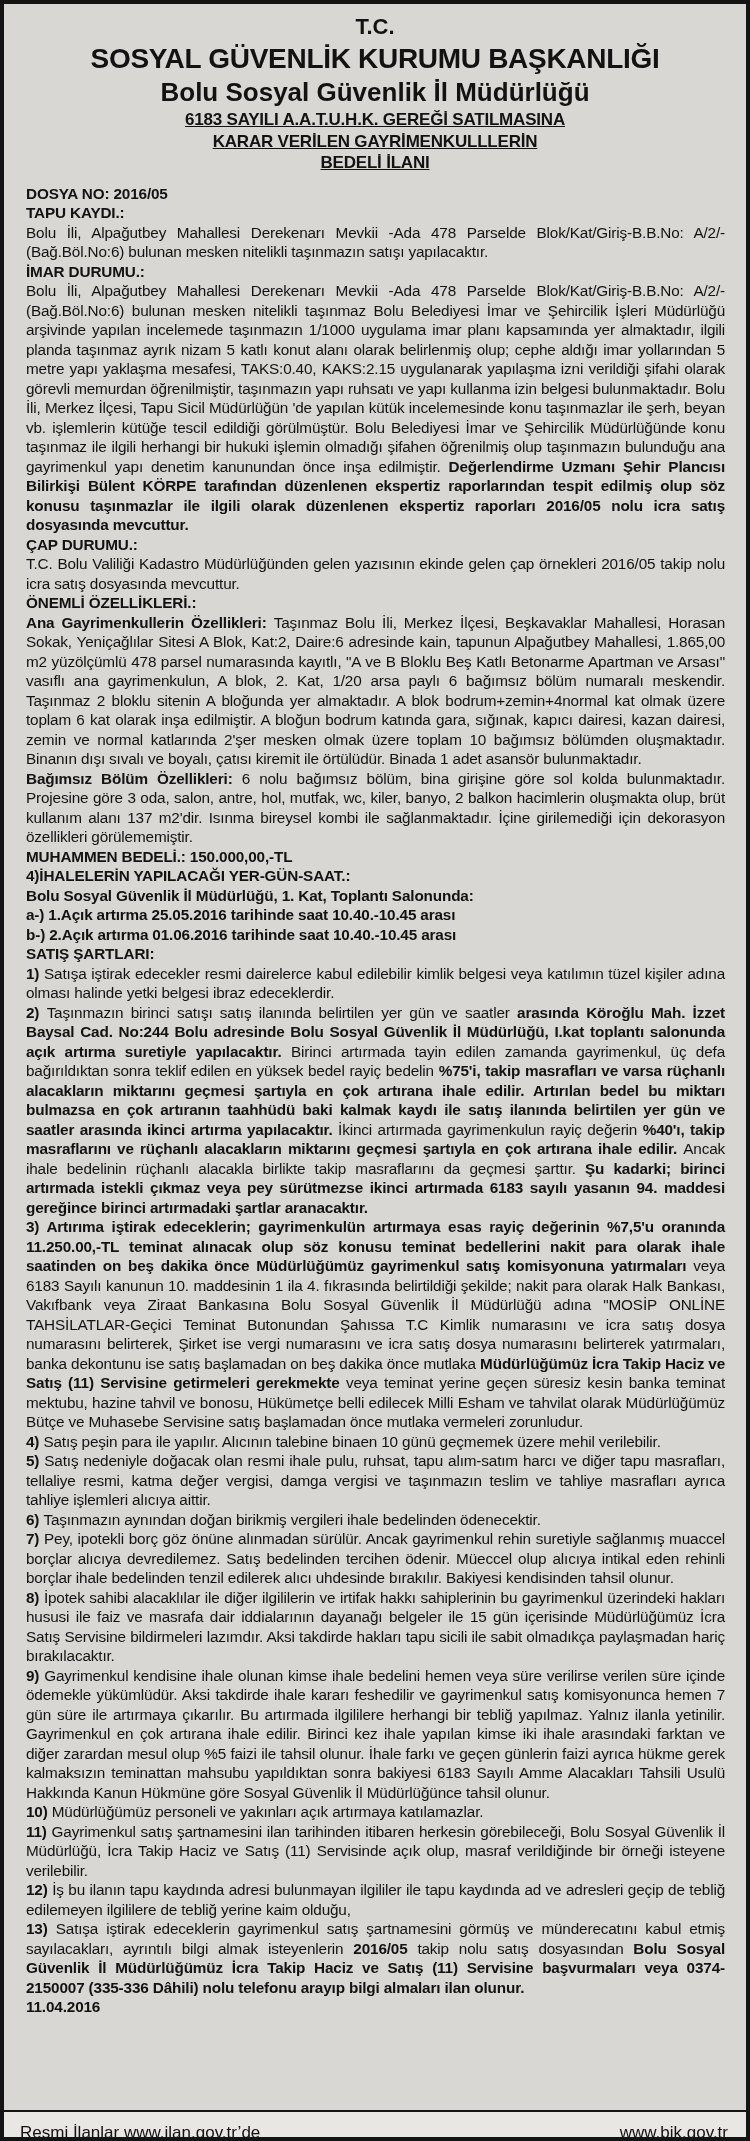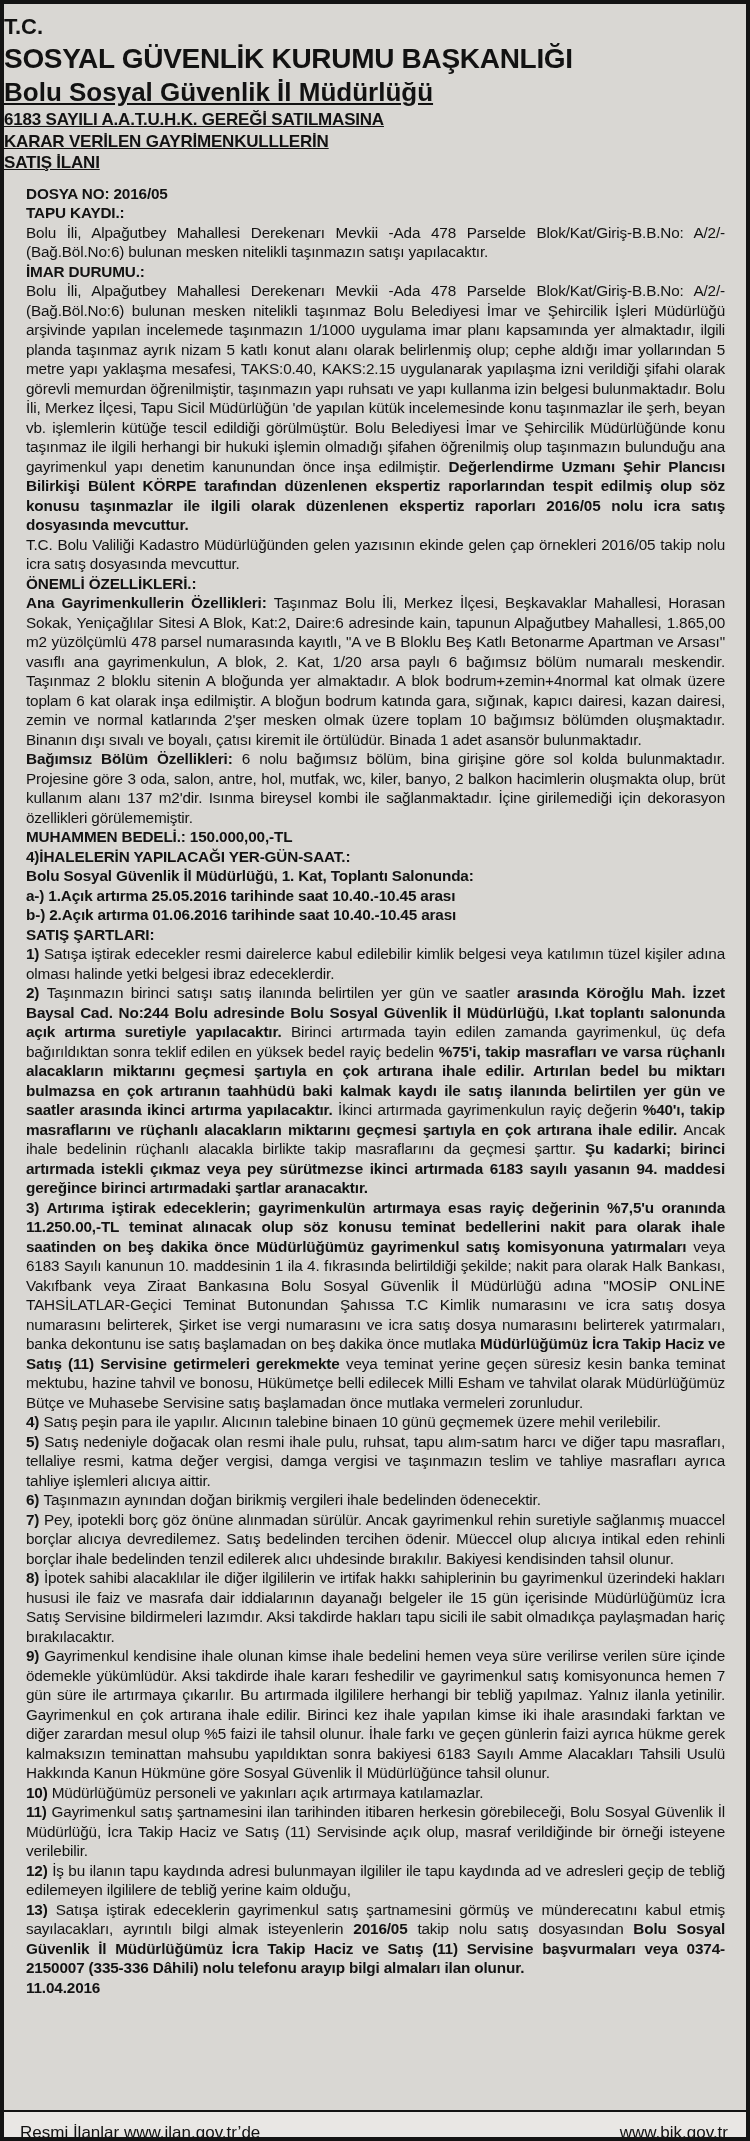--- a/index.html
+++ b/index.html
@@ -20,7 +20,7 @@
     color:var(--ink);
     overflow:hidden;
   }
-  header.masthead{padding-top:9px;}
+  header.masthead{text-align:center;padding-top:9px;}
   .h-tc{font-size:22px;font-weight:bold;line-height:28px;}
   .h-org{font-size:28px;font-weight:bold;line-height:35px;letter-spacing:-0.3px;}
   .h-mud{font-size:26px;font-weight:bold;line-height:33px;text-decoration:underline;}

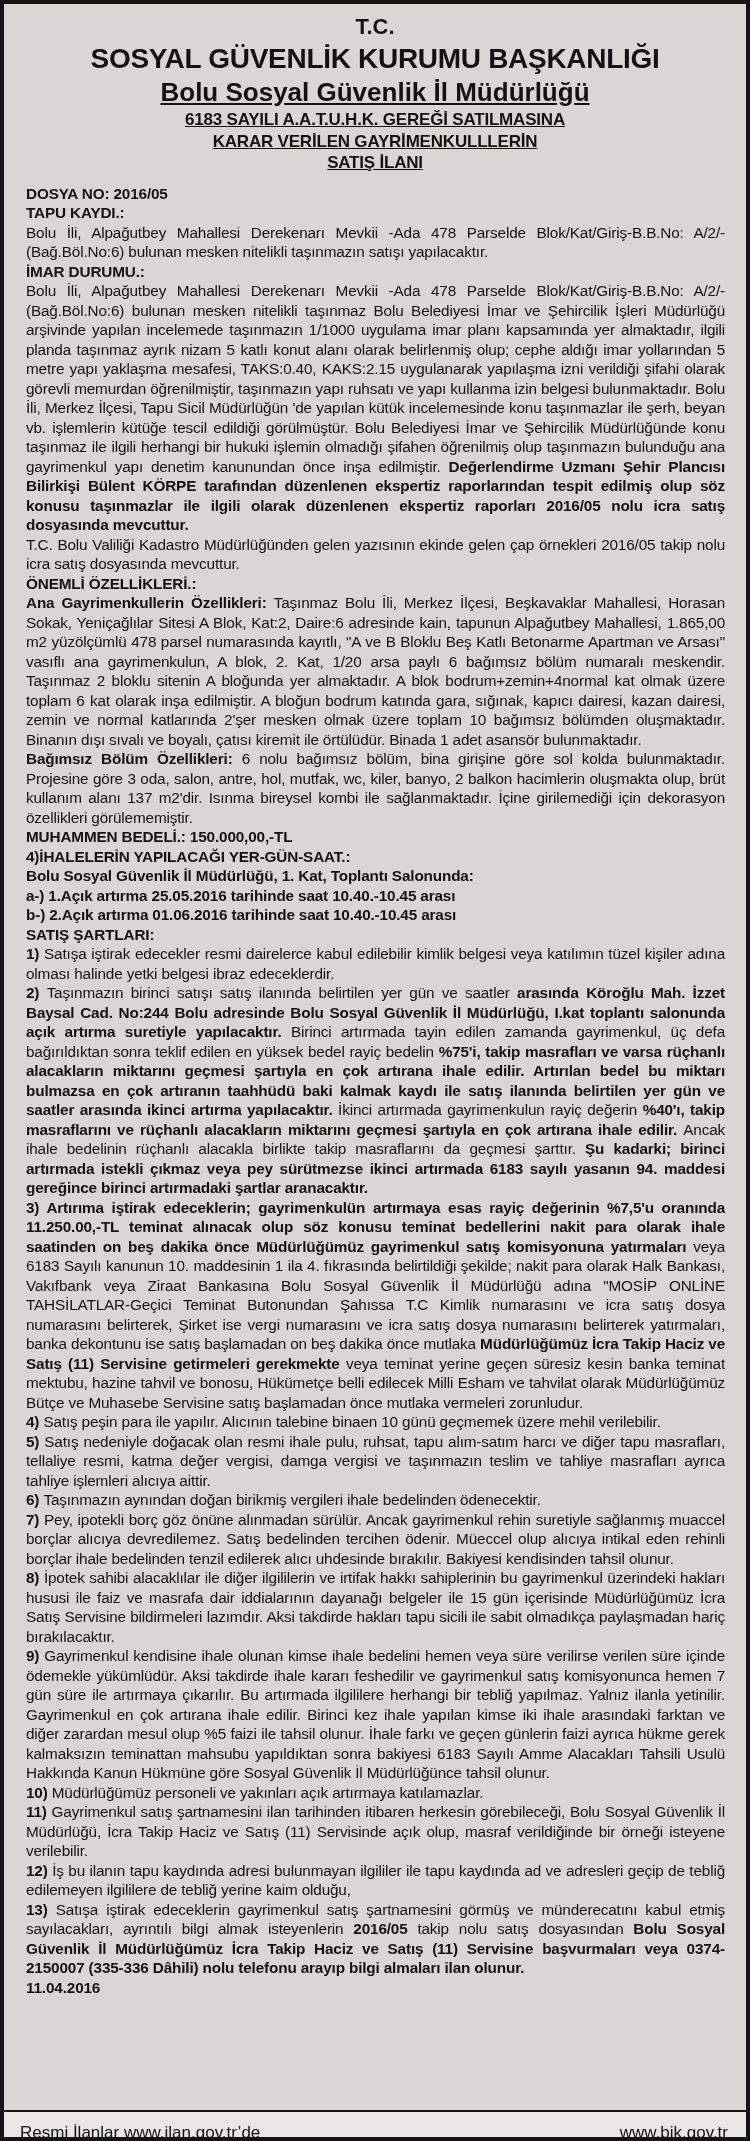--- a/index.html
+++ b/index.html
@@ -23,7 +23,7 @@
   header.masthead{text-align:center;padding-top:9px;}
   .h-tc{font-size:22px;font-weight:bold;line-height:28px;}
   .h-org{font-size:28px;font-weight:bold;line-height:35px;letter-spacing:-0.3px;}
-  .h-mud{font-size:26px;font-weight:bold;line-height:33px;text-decoration:underline;}
+  .h-mud{font-size:26px;font-weight:bold;line-height:33px;}
   .h-sub{font-size:17px;font-weight:bold;line-height:21.5px;letter-spacing:-0.2px;text-decoration:underline;}
   main.doc{
     flex:1 1 auto;

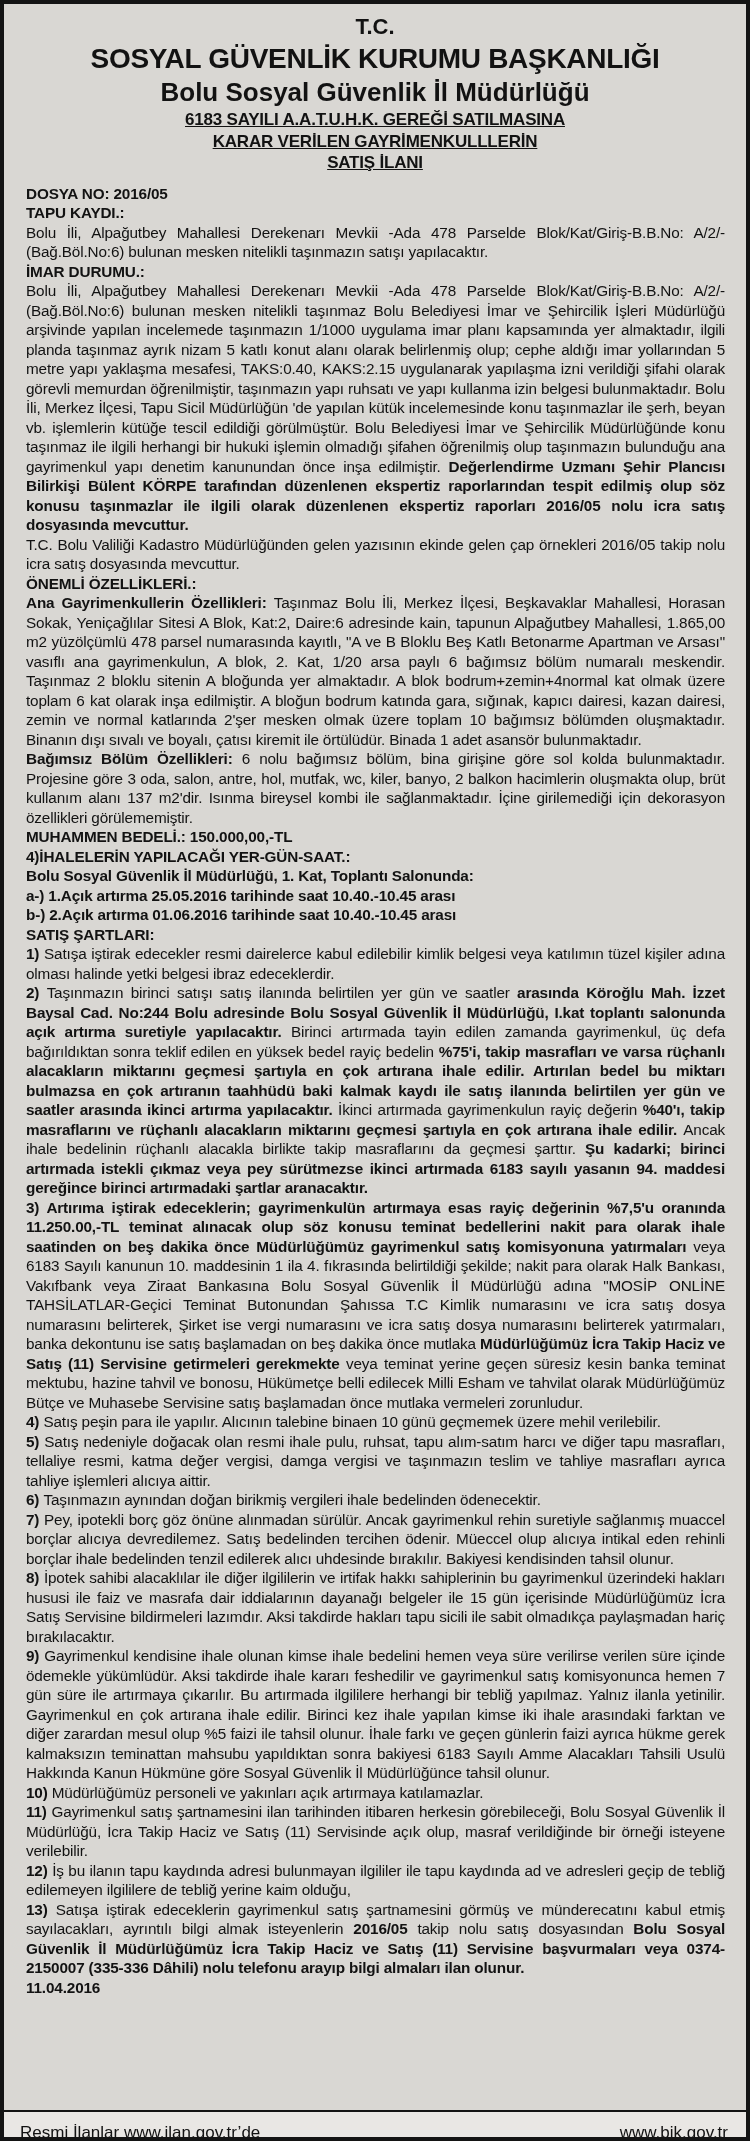--- a/index.html
+++ b/index.html
@@ -62,7 +62,7 @@
     <div class="h-mud">Bolu Sosyal Güvenlik İl Müdürlüğü</div>
     <div class="h-sub">6183 SAYILI A.A.T.U.H.K. GEREĞİ SATILMASINA</div>
     <div class="h-sub">KARAR VERİLEN GAYRİMENKULLLERİN</div>
-    <div class="h-sub">SATIŞ İLANI</div>
+    <div class="h-sub">BEDELİ İLANI</div>
   </header>
 
   <main class="doc">

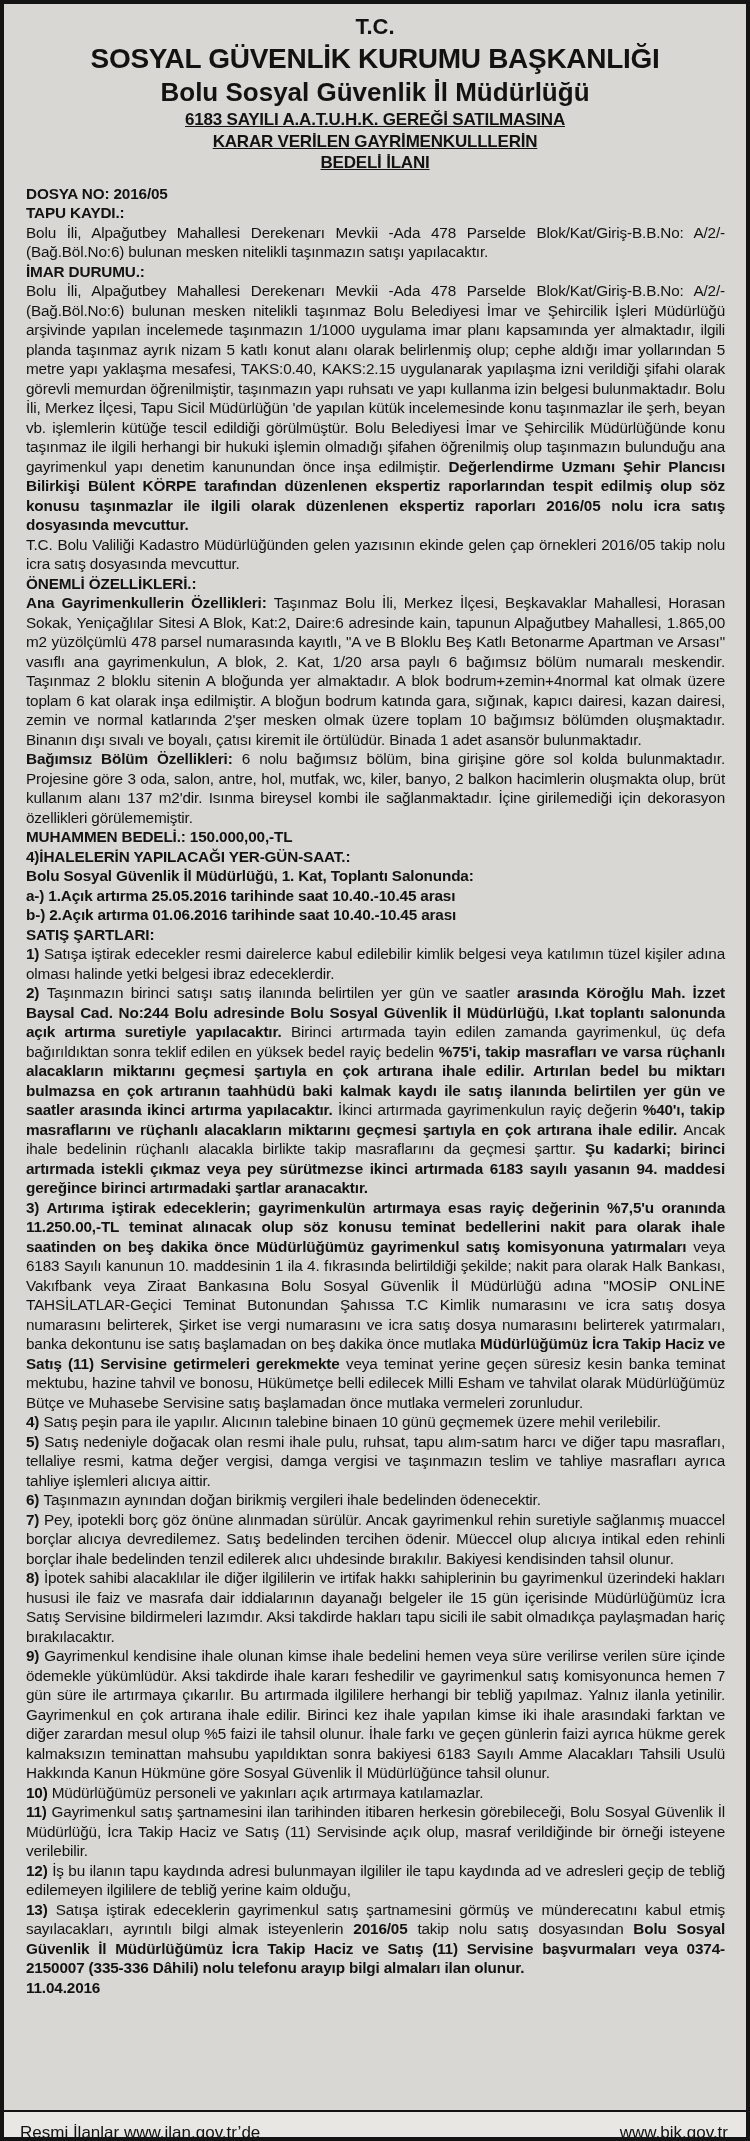--- a/index.html
+++ b/index.html
@@ -71,6 +71,7 @@
       <p class="para"><span>Bolu İli, Alpağutbey Mahallesi Derekenarı Mevkii -Ada 478 Parselde Blok/Kat/Giriş-B.B.No: A/2/-(Bağ.Böl.No:6) bulunan mesken nitelikli taşınmazın satışı yapılacaktır.</span></p>
       <p class="para"><b>İMAR DURUMU.:</b></p>
       <p class="para"><span>Bolu İli, Alpağutbey Mahallesi Derekenarı Mevkii -Ada 478 Parselde Blok/Kat/Giriş-B.B.No: A/2/-(Bağ.Böl.No:6) bulunan mesken nitelikli taşınmaz Bolu Belediyesi İmar ve Şehircilik İşleri Müdürlüğü arşivinde yapılan incelemede taşınmazın 1/1000 uygulama imar planı kapsamında yer almaktadır, ilgili planda taşınmaz ayrık nizam 5 katlı konut alanı olarak belirlenmiş olup; cephe aldığı imar yollarından 5 metre yapı yaklaşma mesafesi, TAKS:0.40, KAKS:2.15 uygulanarak yapılaşma izni verildiği şifahi olarak görevli memurdan öğrenilmiştir, taşınmazın yapı ruhsatı ve yapı kullanma izin belgesi bulunmaktadır. Bolu İli, Merkez İlçesi, Tapu Sicil Müdürlüğün 'de yapılan kütük incelemesinde konu taşınmazlar ile şerh, beyan vb. işlemlerin kütüğe tescil edildiği görülmüştür. Bolu Belediyesi İmar ve Şehircilik Müdürlüğünde konu taşınmaz ile ilgili herhangi bir hukuki işlemin olmadığı şifahen öğrenilmiş olup taşınmazın bulunduğu ana gayrimenkul yapı denetim kanunundan önce inşa edilmiştir. </span><b>Değerlendirme Uzmanı Şehir Plancısı Bilirkişi Bülent KÖRPE tarafından düzenlenen ekspertiz raporlarından tespit edilmiş olup söz konusu taşınmazlar ile ilgili olarak düzenlenen ekspertiz raporları 2016/05 nolu icra satış dosyasında mevcuttur.</b></p>
+      <p class="para"><b>ÇAP DURUMU.:</b></p>
       <p class="para"><span>T.C. Bolu Valiliği Kadastro Müdürlüğünden gelen yazısının ekinde gelen çap örnekleri 2016/05 takip nolu icra satış dosyasında mevcuttur.</span></p>
       <p class="para"><b>ÖNEMLİ ÖZELLİKLERİ.:</b></p>
       <p class="para"><b>Ana Gayrimenkullerin Özellikleri: </b><span>Taşınmaz Bolu İli, Merkez İlçesi, Beşkavaklar Mahallesi, Horasan Sokak, Yeniçağlılar Sitesi A Blok, Kat:2, Daire:6 adresinde kain, tapunun Alpağutbey Mahallesi, 1.865,00 m2 yüzölçümlü 478 parsel numarasında kayıtlı, "A ve B Bloklu Beş Katlı Betonarme Apartman ve Arsası" vasıflı ana gayrimenkulun, A blok, 2. Kat, 1/20 arsa paylı 6 bağımsız bölüm numaralı meskendir. Taşınmaz 2 bloklu sitenin A bloğunda yer almaktadır. A blok bodrum+zemin+4normal kat olmak üzere toplam 6 kat olarak inşa edilmiştir. A bloğun bodrum katında gara, sığınak, kapıcı dairesi, kazan dairesi, zemin ve normal katlarında 2'şer mesken olmak üzere toplam 10 bağımsız bölümden oluşmaktadır. Binanın dışı sıvalı ve boyalı, çatısı kiremit ile örtülüdür. Binada 1 adet asansör bulunmaktadır.</span></p>

